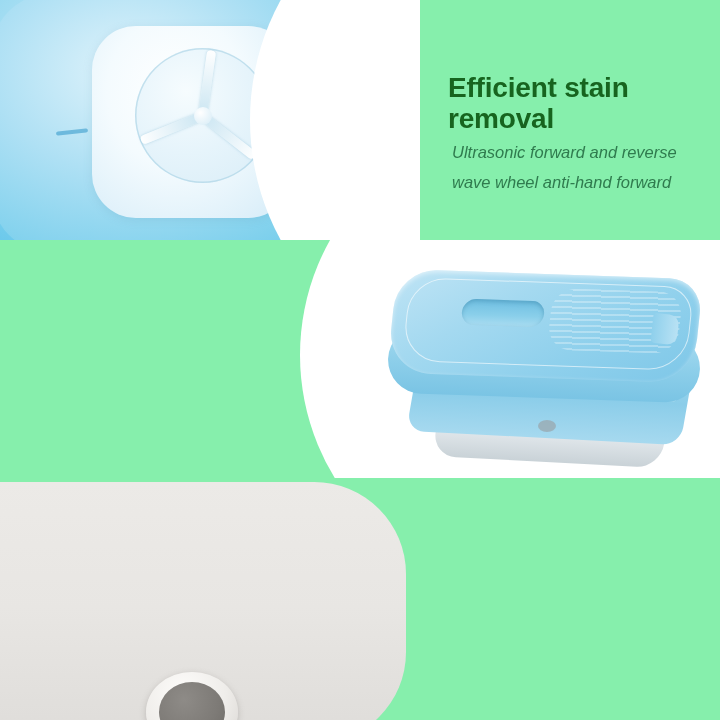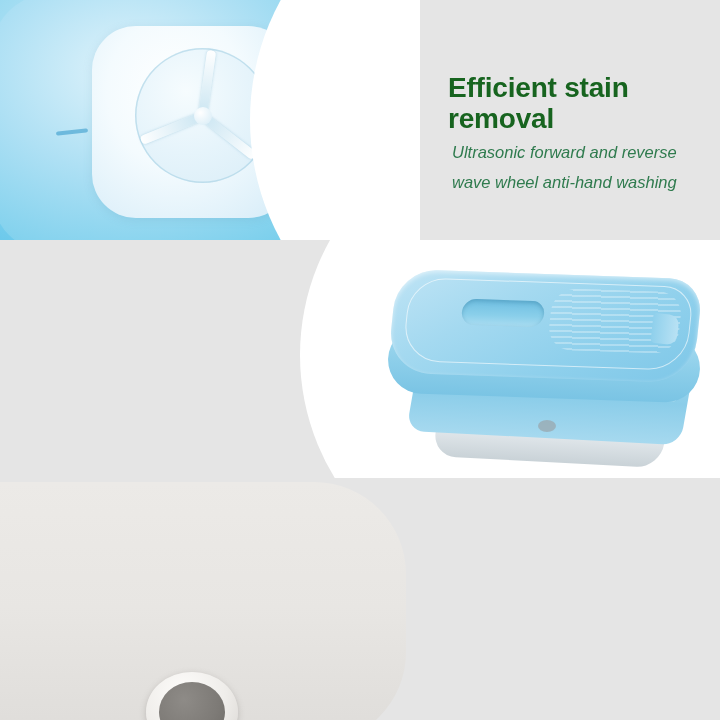--- a/index.html
+++ b/index.html
@@ -25,7 +25,7 @@
     left: 0;
     width: 720px;
     overflow: hidden;
-    background: #e5e5e5;
+    background: #86efac;
   }
   #panel-1 { top: 0;   height: 240px; }
   #panel-2 { top: 240px; height: 238px; }

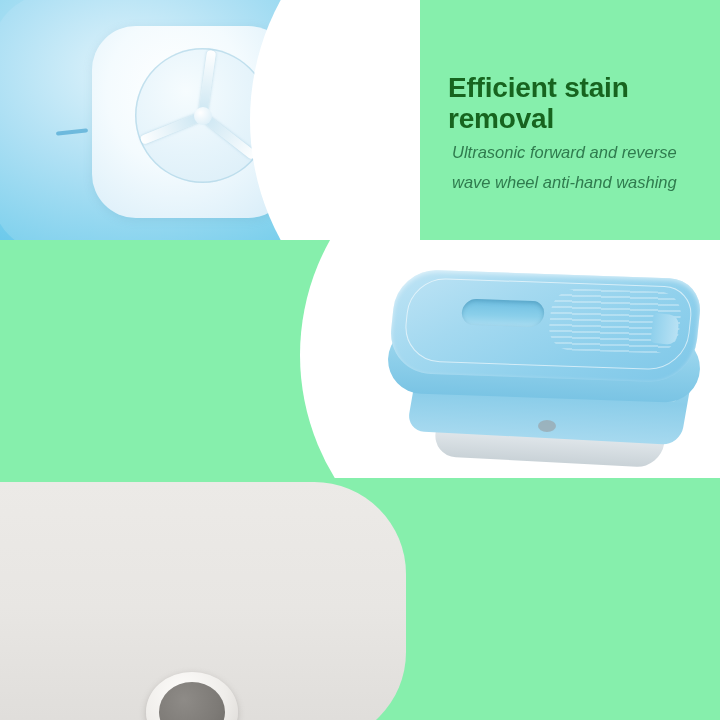--- a/index.html
+++ b/index.html
@@ -362,7 +362,7 @@
     <div class="copy" id="copy-1">
       <h2>Efficient stain removal</h2>
       <p>Ultrasonic forward and reverse</p>
-      <p>wave wheel anti-hand washing</p>
+      <p>wave wheel anti-hand forward</p>
     </div>
   </section>
 

